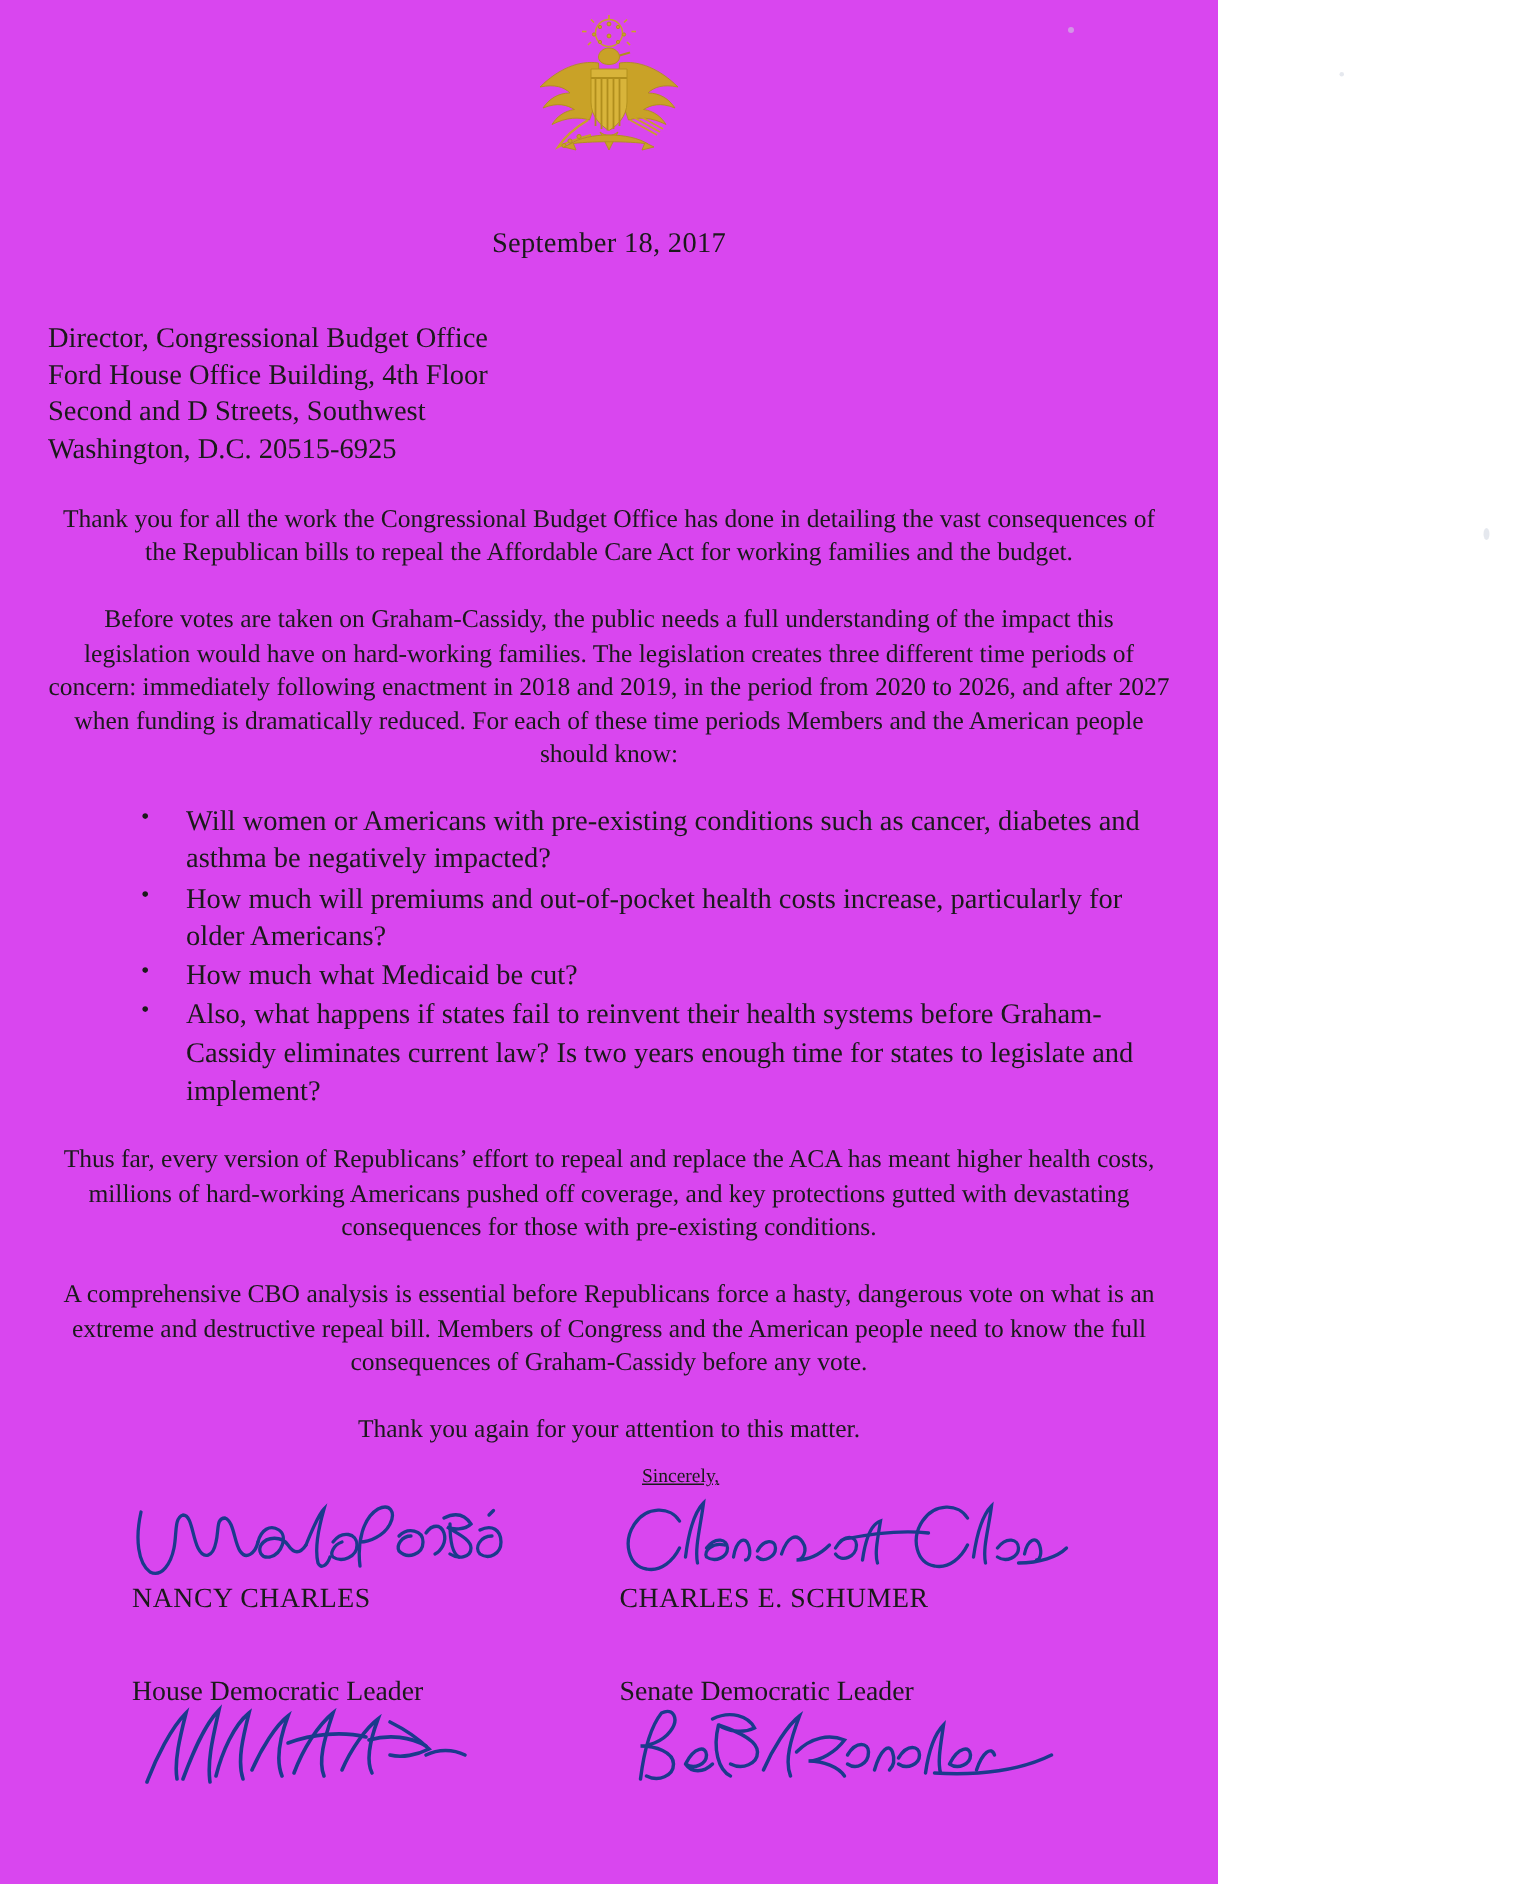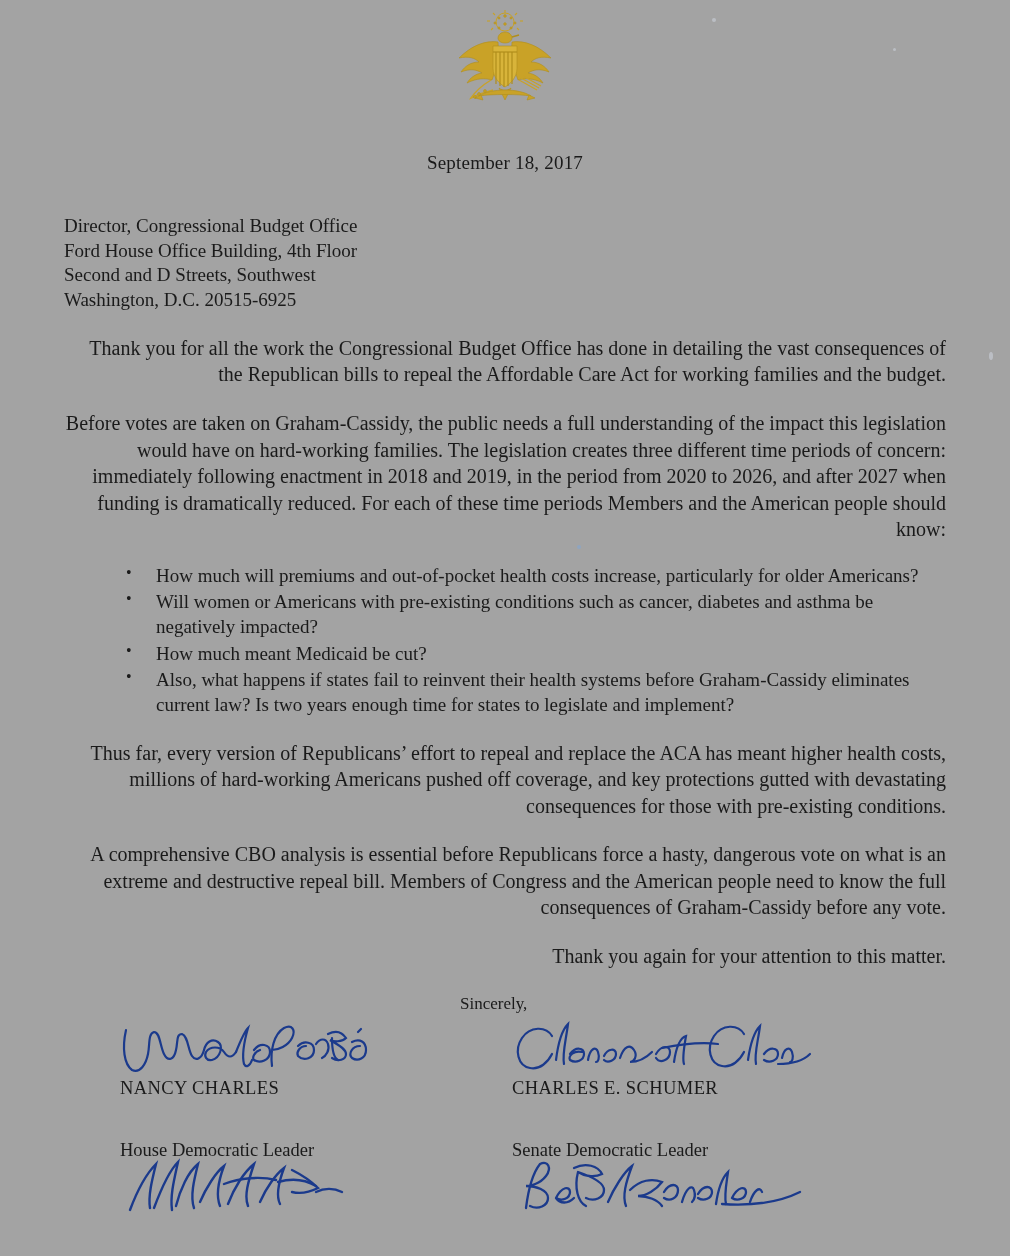--- a/index.html
+++ b/index.html
@@ -16,12 +16,12 @@
     overflow: hidden;
   }
   .page {
-    width: 1010px;
+    width: 812px;
     height: 1256px;
     position: relative;
-    background: #a3a3a3;
+    background: #d946ef;
     box-sizing: border-box;
-    padding: 0 64px;
+    padding: 0 32px;
   }
   
   .seal-wrap {

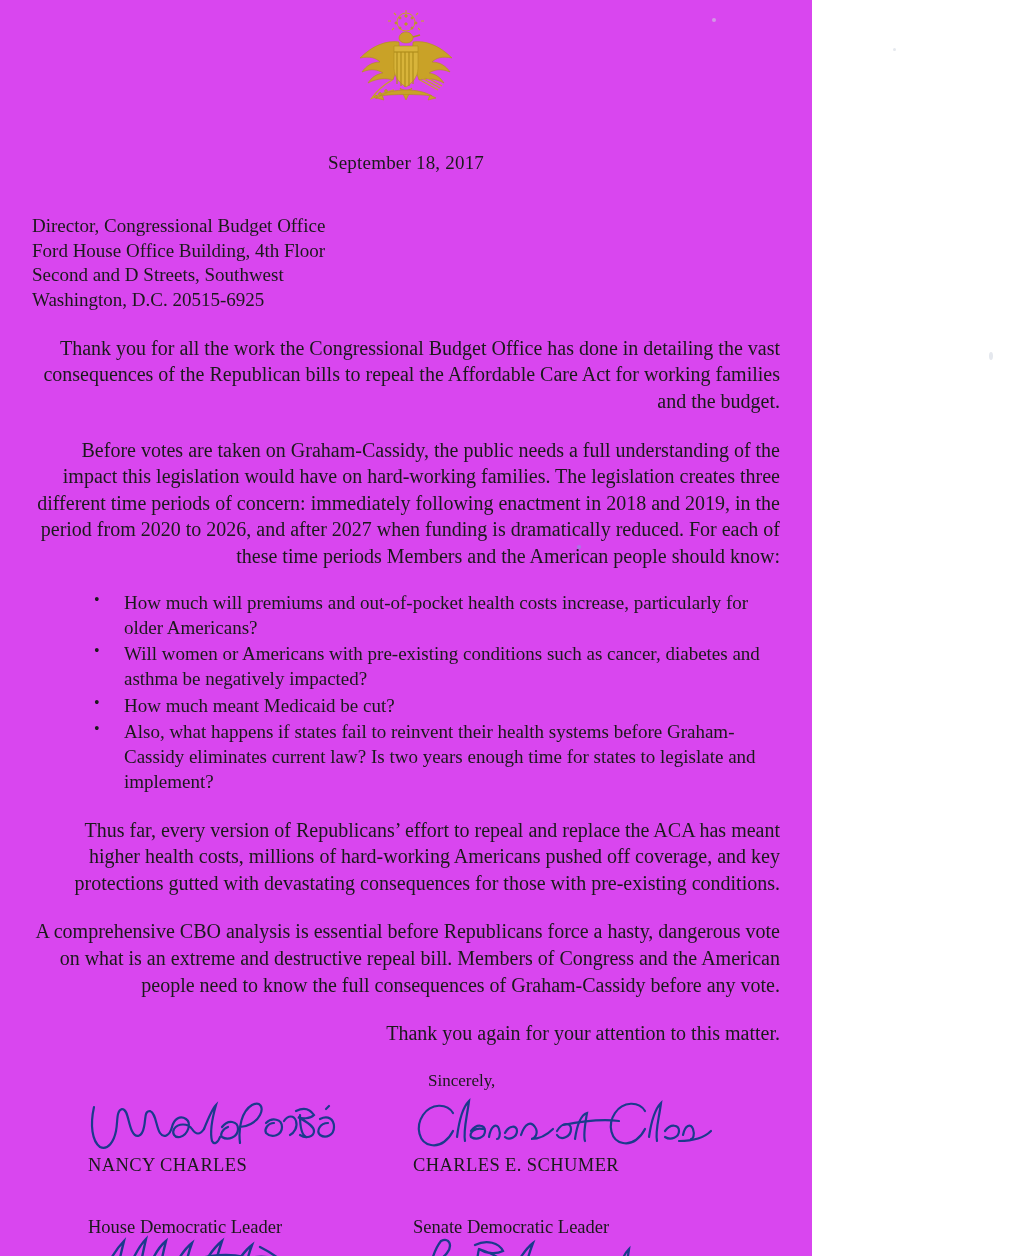--- a/index.html
+++ b/index.html
@@ -54,10 +54,10 @@
   }
   
   p.body-par {
-    font-size: 20px;
+    font-size: 17px;
     line-height: 1.33;
     margin: 22px 0 0 0;
-    text-align: right;
+    text-align: center;
   }
   
   ul.questions {

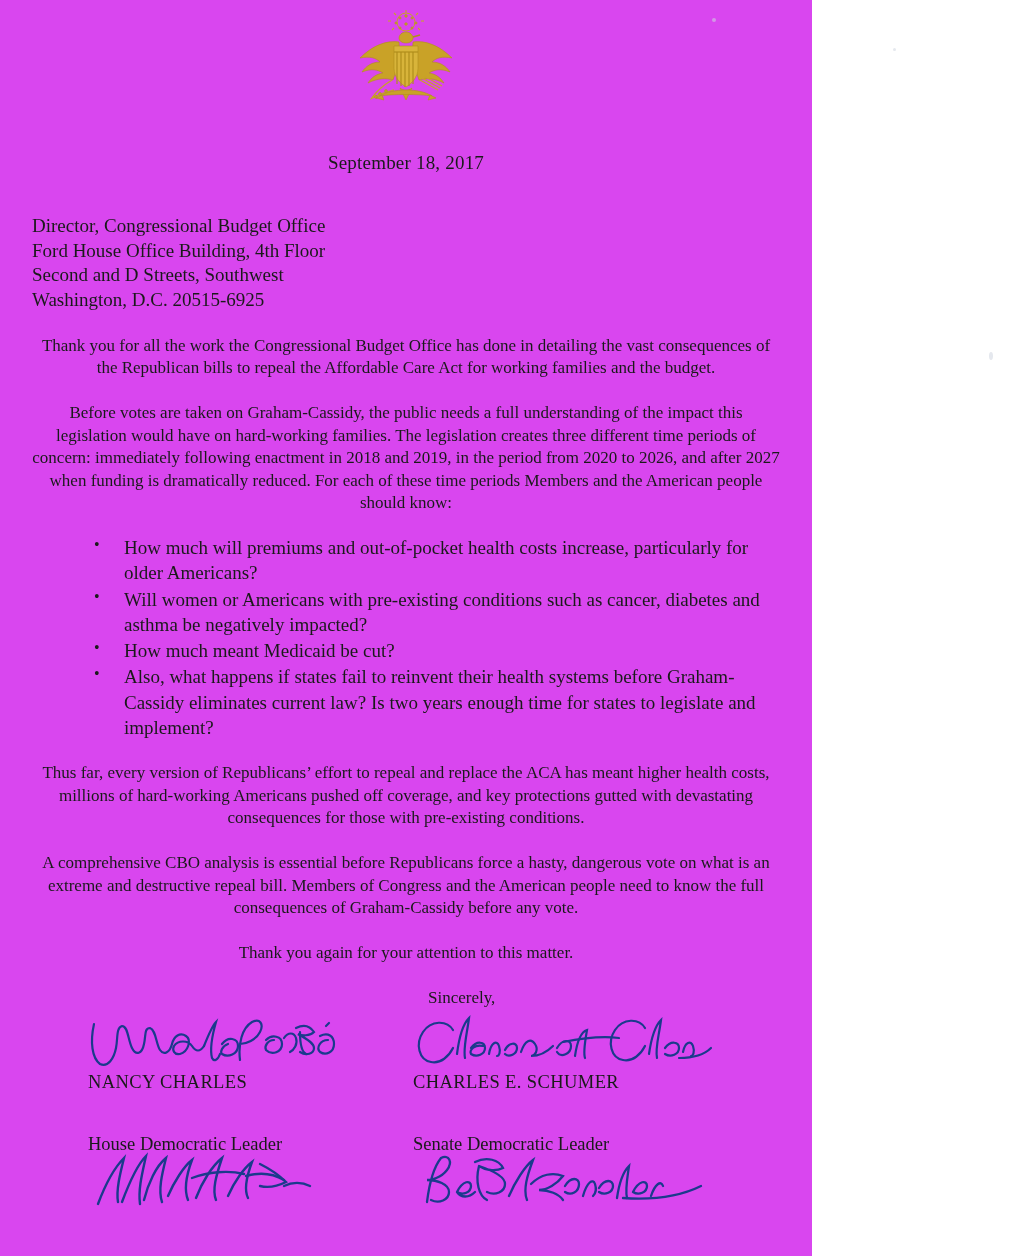--- a/index.html
+++ b/index.html
@@ -206,8 +206,8 @@
   <p class="body-par">Before votes are taken on Graham-Cassidy, the public needs a full understanding of the impact this legislation would have on hard-working families.  The legislation creates three different time periods of concern: immediately following enactment in 2018 and 2019, in the period from 2020 to 2026, and after 2027 when funding is dramatically reduced.  For each of these time periods Members and the American people should know:</p>
 
   <ul class="questions">
+    <li>Will women or Americans with pre-existing conditions such as cancer, diabetes and asthma be negatively impacted?</li>
     <li>How much will premiums and out-of-pocket health costs increase, particularly for older Americans?</li>
-    <li>Will women or Americans with pre-existing conditions such as cancer, diabetes and asthma be negatively impacted?</li>
     <li>How much meant Medicaid be cut?</li>
     <li>Also, what happens if states fail to reinvent their health systems before Graham-Cassidy eliminates current law?  Is two years enough time for states to legislate and implement?</li>
   </ul>

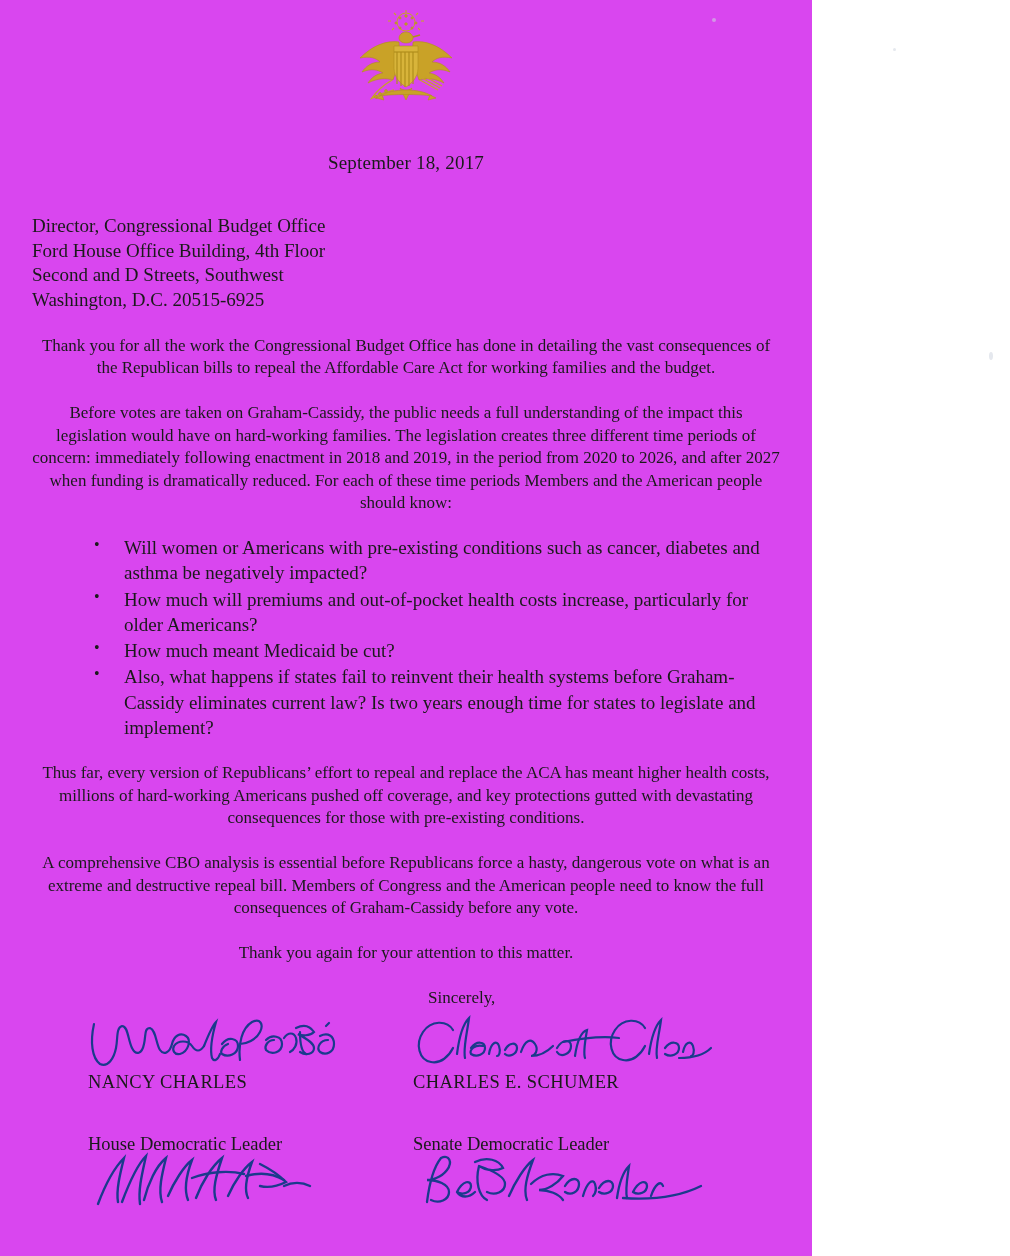--- a/index.html
+++ b/index.html
@@ -208,7 +208,7 @@
   <ul class="questions">
     <li>Will women or Americans with pre-existing conditions such as cancer, diabetes and asthma be negatively impacted?</li>
     <li>How much will premiums and out-of-pocket health costs increase, particularly for older Americans?</li>
-    <li>How much meant Medicaid be cut?</li>
+    <li>How much what Medicaid be cut?</li>
     <li>Also, what happens if states fail to reinvent their health systems before Graham-Cassidy eliminates current law?  Is two years enough time for states to legislate and implement?</li>
   </ul>
 

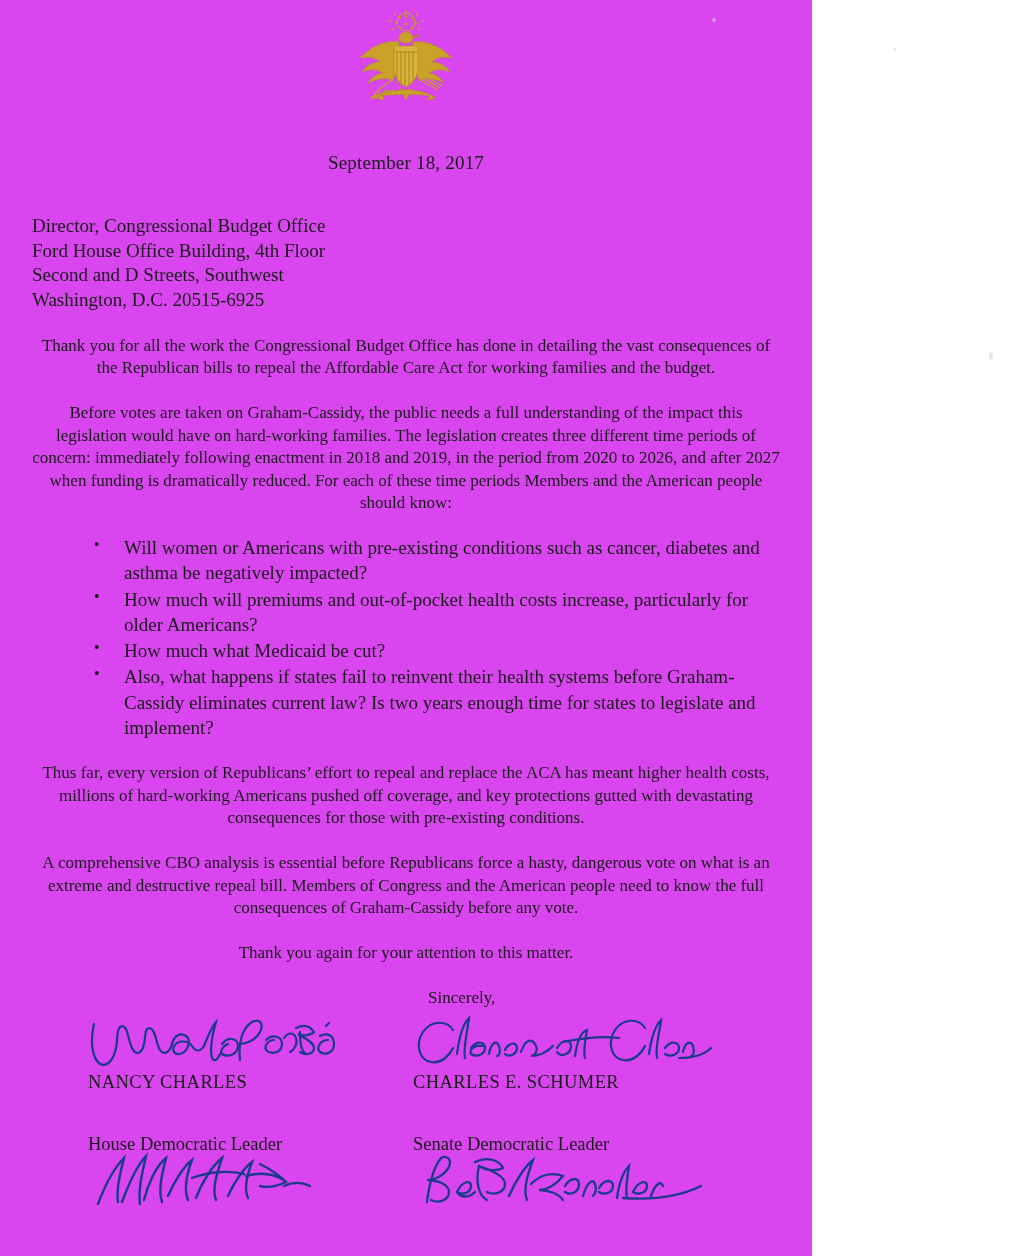--- a/index.html
+++ b/index.html
@@ -82,9 +82,10 @@
   }
   
   .sincerely {
-    font-size: 17px;
-    margin-top: 24px;
+    font-size: 13px;
+    margin-top: 12px;
     margin-left: 396px;
+    text-decoration: underline;
   }
   
   .sig-grid {

